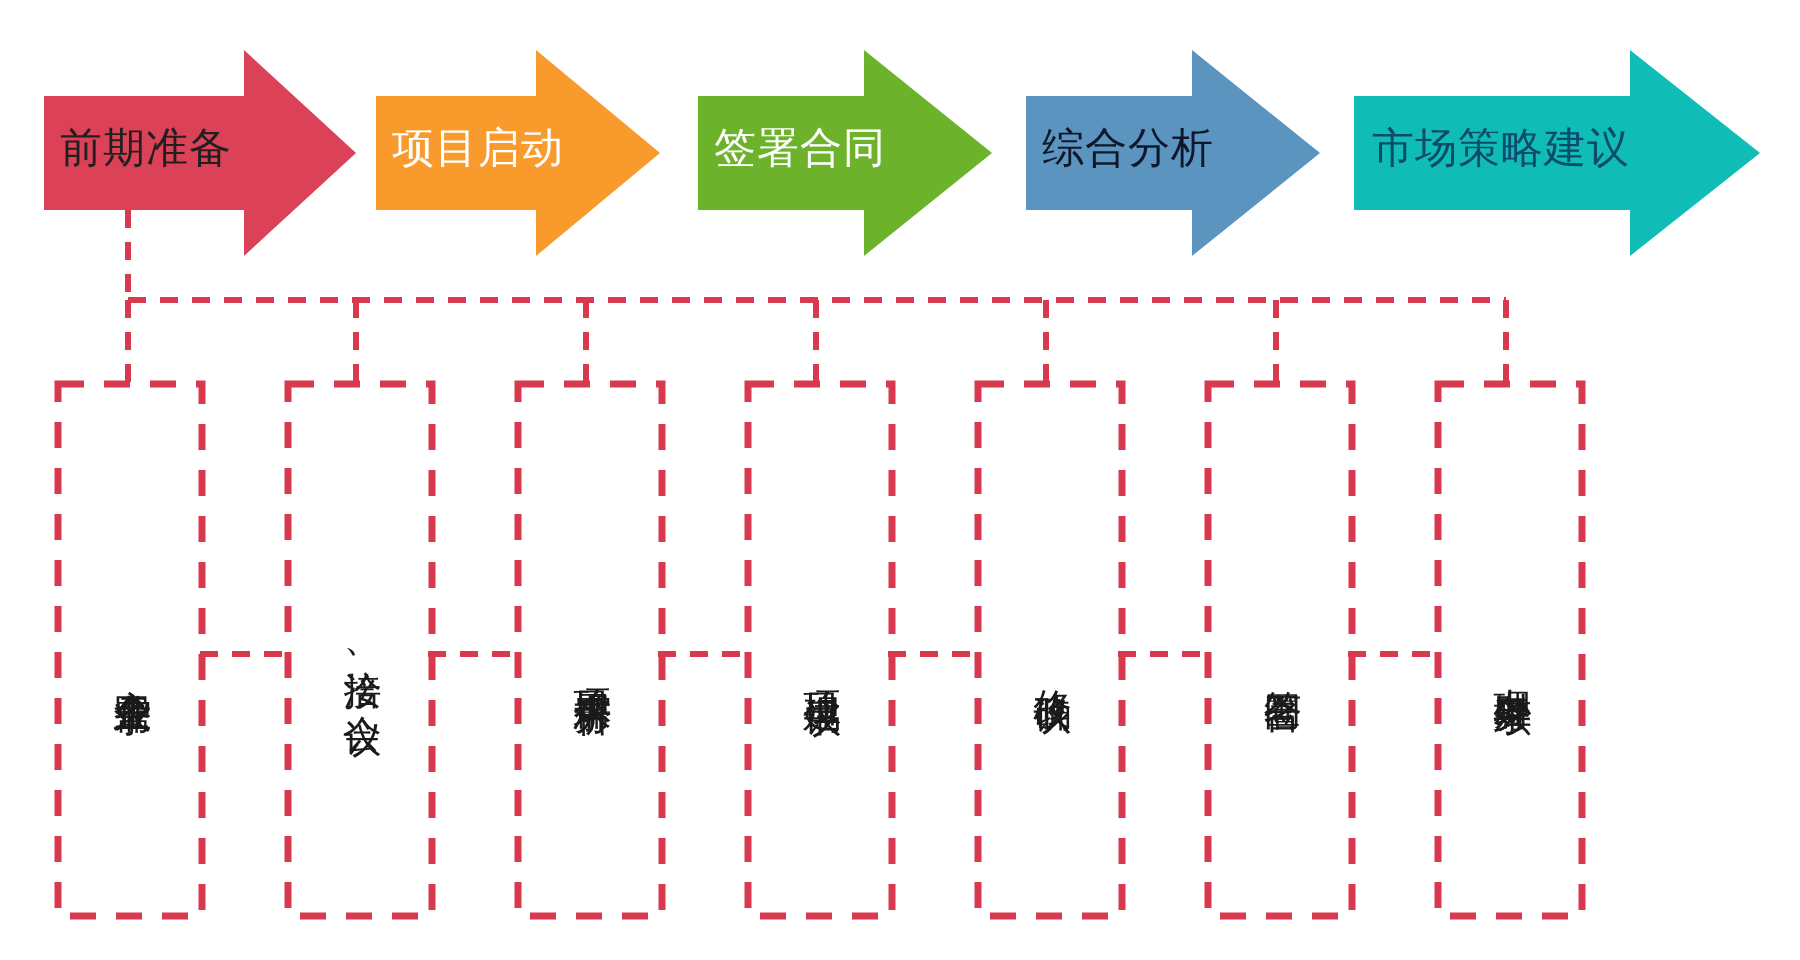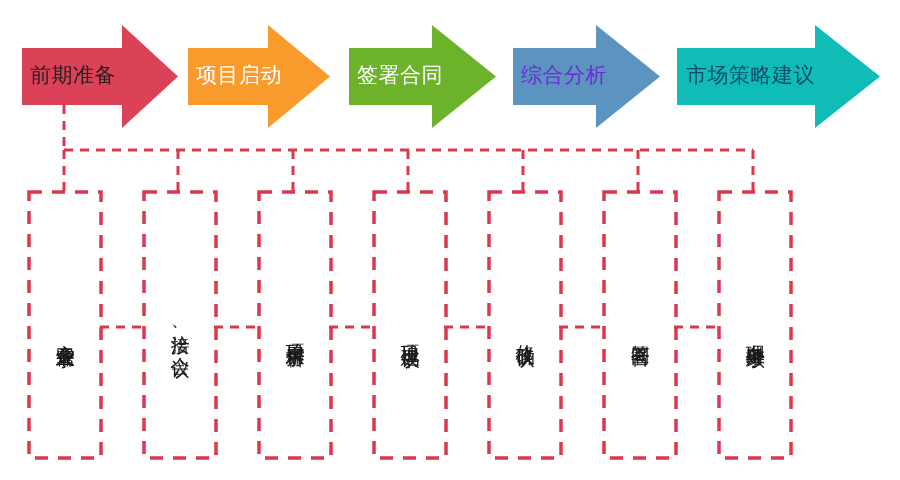--- a/index.html
+++ b/index.html
@@ -106,7 +106,7 @@
   <div class="arrow-label dark" style="left: 30px; top: 64px; color: rgb(35, 31, 32);">前期准备</div>
   <div class="arrow-label light" style="left: 196px; top: 64px; color: rgb(255, 255, 255);">项目启动</div>
   <div class="arrow-label light" style="left: 357px; top: 64px; color: rgb(255, 255, 255);">签署合同</div>
-  <div class="arrow-label light" style="left: 521px; top: 64px; color: #6d28d9;">综合分析</div>
+  <div class="arrow-label light" style="left: 521px; top: 64px; color: #0f172a;">综合分析</div>
   <div class="arrow-label light" style="left: 686px; top: 64px; color: #0c4a6e;">市场策略建议</div>
 
   <div class="box-label" style="left:55px;  top:232px; height:200px;">客户企业需求</div>

